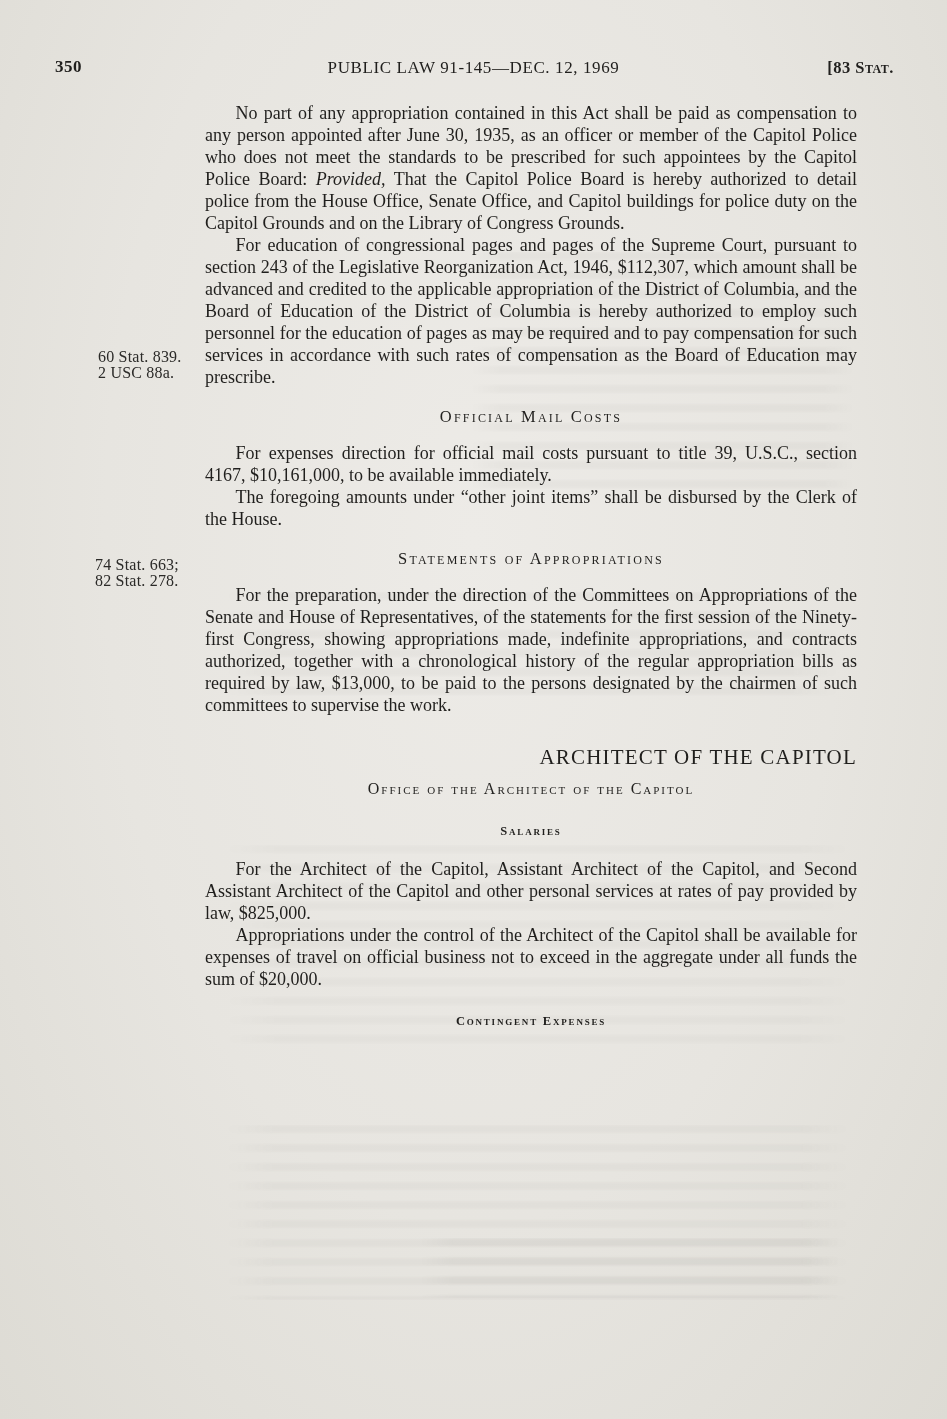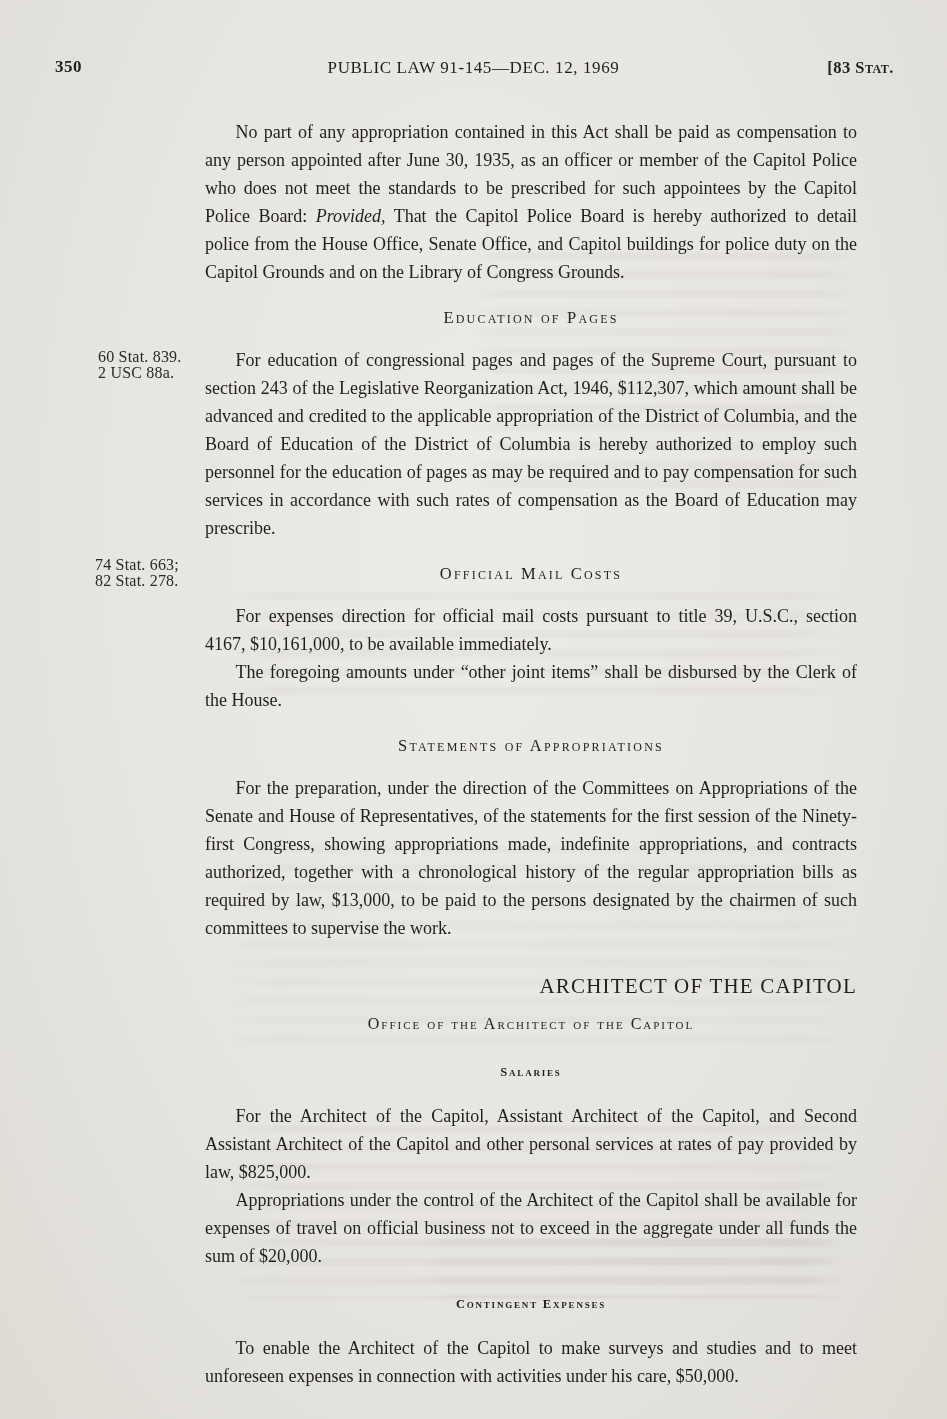--- a/index.html
+++ b/index.html
@@ -38,8 +38,8 @@
 
   
   .body-col {
-    position:absolute; left:205px; top:118px; width:652px;
-    font-size:18px; line-height:28px;
+    position:absolute; left:205px; top:102px; width:652px;
+    font-size:18px; line-height:22px;
     text-align:justify;
   }
   .para { text-indent:1.7em; margin:0; }

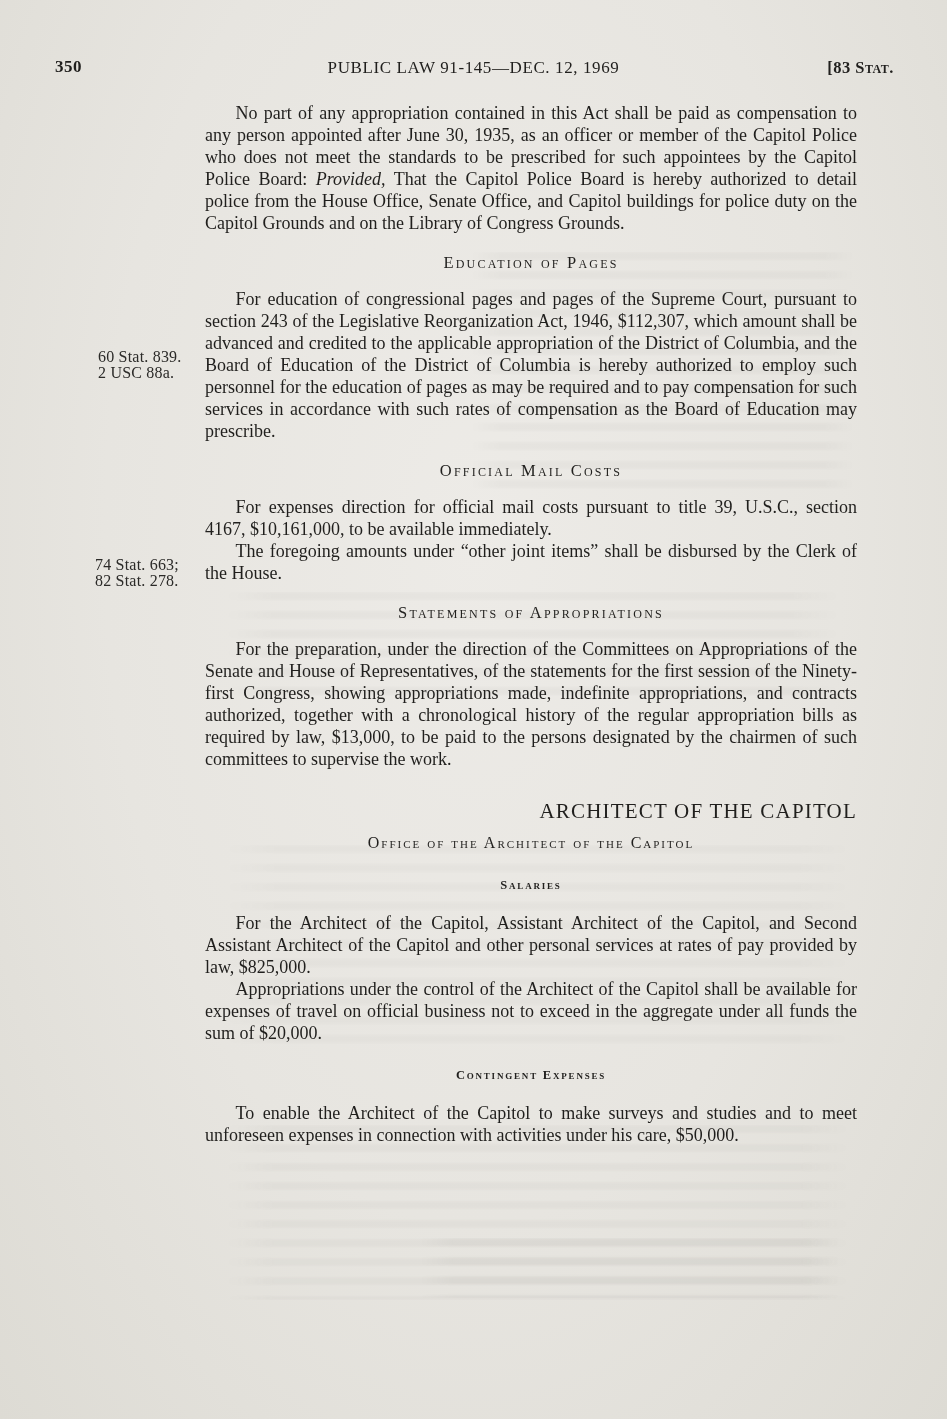--- a/index.html
+++ b/index.html
@@ -109,7 +109,6 @@
 
     <p class="para"><span>No part of any appropriation contained in this Act shall be paid as compensation to any person appointed after June 30, 1935, as an officer or member of the Capitol Police who does not meet the standards to be prescribed for such appointees by the Capitol Police Board: </span><em>Provided,</em><span> That the Capitol Police Board is hereby authorized to detail police from the House Office, Senate Office, and Capitol buildings for police duty on the Capitol Grounds and on the Library of Congress Grounds.</span></p>
 
-    <h3 class="sc-heading">Education of Pages</h3>
 
     <p class="para">For education of congressional pages and pages of the Supreme Court, pursuant to section 243 of the Legislative Reorganization Act, 1946, $112,307, which amount shall be advanced and credited to the applicable appropriation of the District of Columbia, and the Board of Education of the District of Columbia is hereby authorized to employ such personnel for the education of pages as may be required and to pay compensation for such services in accordance with such rates of compensation as the Board of Education may prescribe.</p>
 

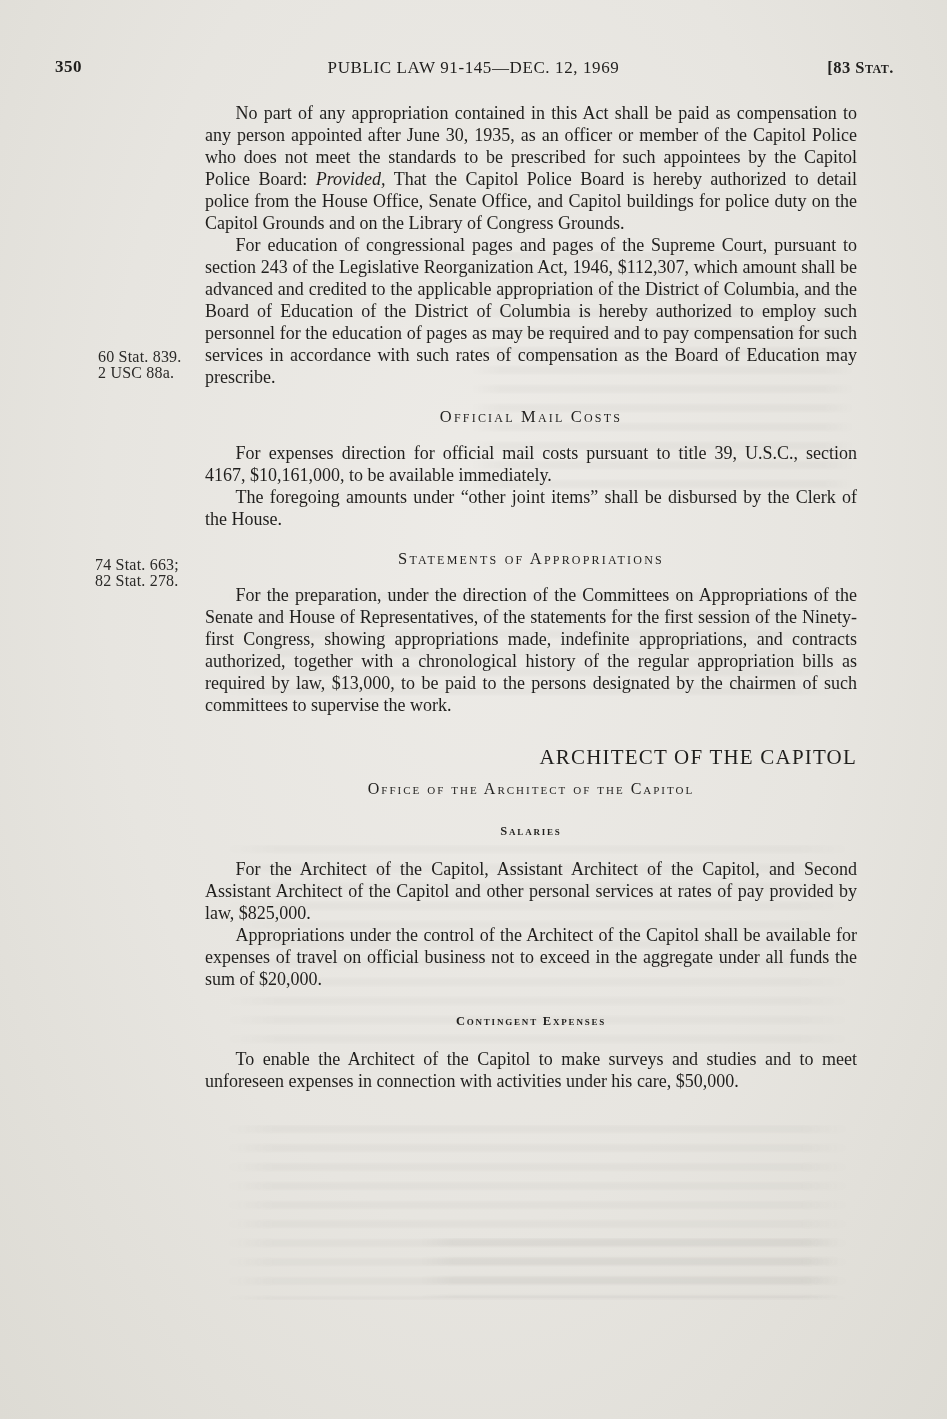--- a/index.html
+++ b/index.html
@@ -132,7 +132,6 @@
 
     <h4 class="minor-heading">Contingent Expenses</h4>
 
-    <p class="para">To enable the Architect of the Capitol to make surveys and studies and to meet unforeseen expenses in connection with activities under his care, $50,000.</p>
 
   </div>
 </div>

